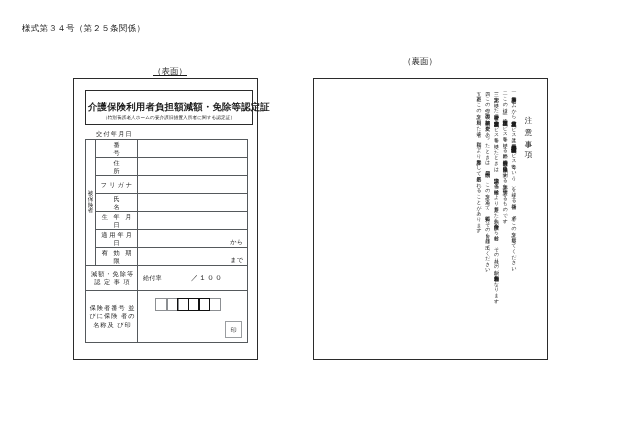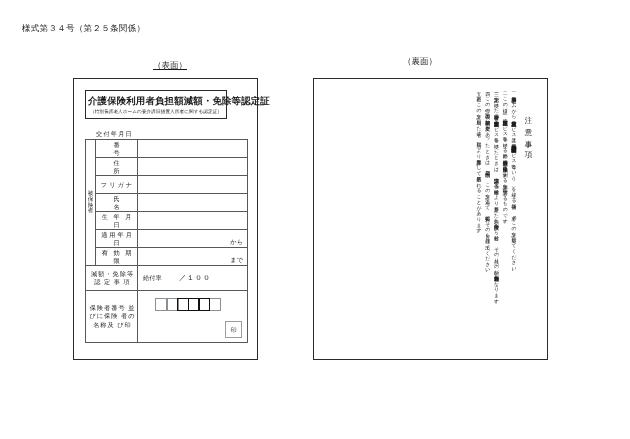--- a/index.html
+++ b/index.html
@@ -33,7 +33,7 @@
     text-align: center;
     white-space: nowrap;
   }
-  #caption-front { left: 140px; top: 60px; width: 60px; text-decoration: underline; }
+  #caption-front { left: 140px; top: 66px; width: 60px; text-decoration: underline; }
   #caption-back  { left: 390px; top: 56px; width: 60px; }
 
   

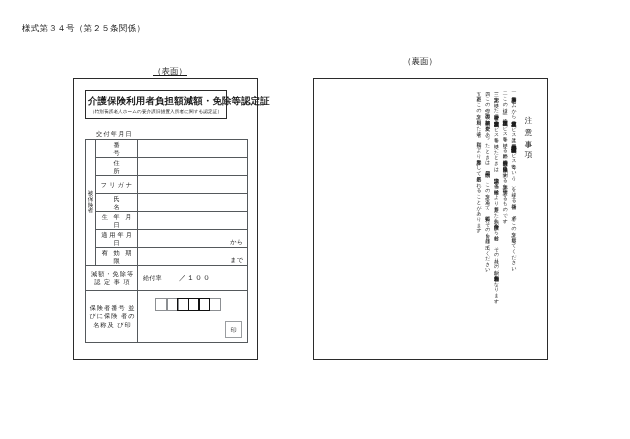--- a/index.html
+++ b/index.html
@@ -51,10 +51,10 @@
     position: absolute;
     left: 11px;
     top: 11px;
-    width: 142px;
+    width: 168px;
     box-sizing: border-box;
     border: 0.9px solid #2b2b2b;
-    padding: 5px 2px 4px 2px;
+    padding: 11px 2px 4px 2px;
     text-align: center;
   }
   .title-main {

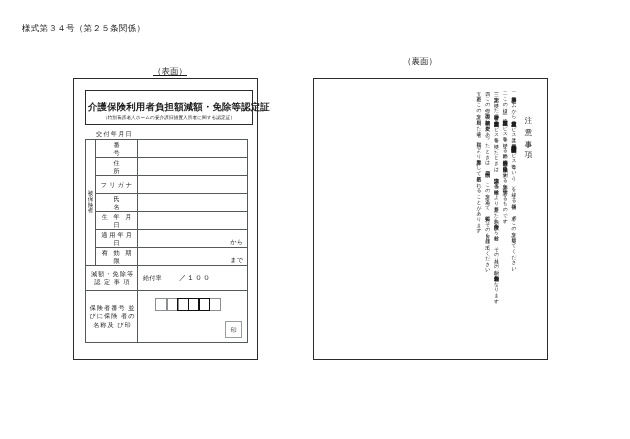--- a/index.html
+++ b/index.html
@@ -140,7 +140,7 @@
   td.value-col .rate-label { font-size: 6.2px; }
   td.value-col .rate-slash {
     font-size: 7px;
-    margin-left: 16px;
+    margin-left: 28px;
     letter-spacing: 1px;
   }
 

